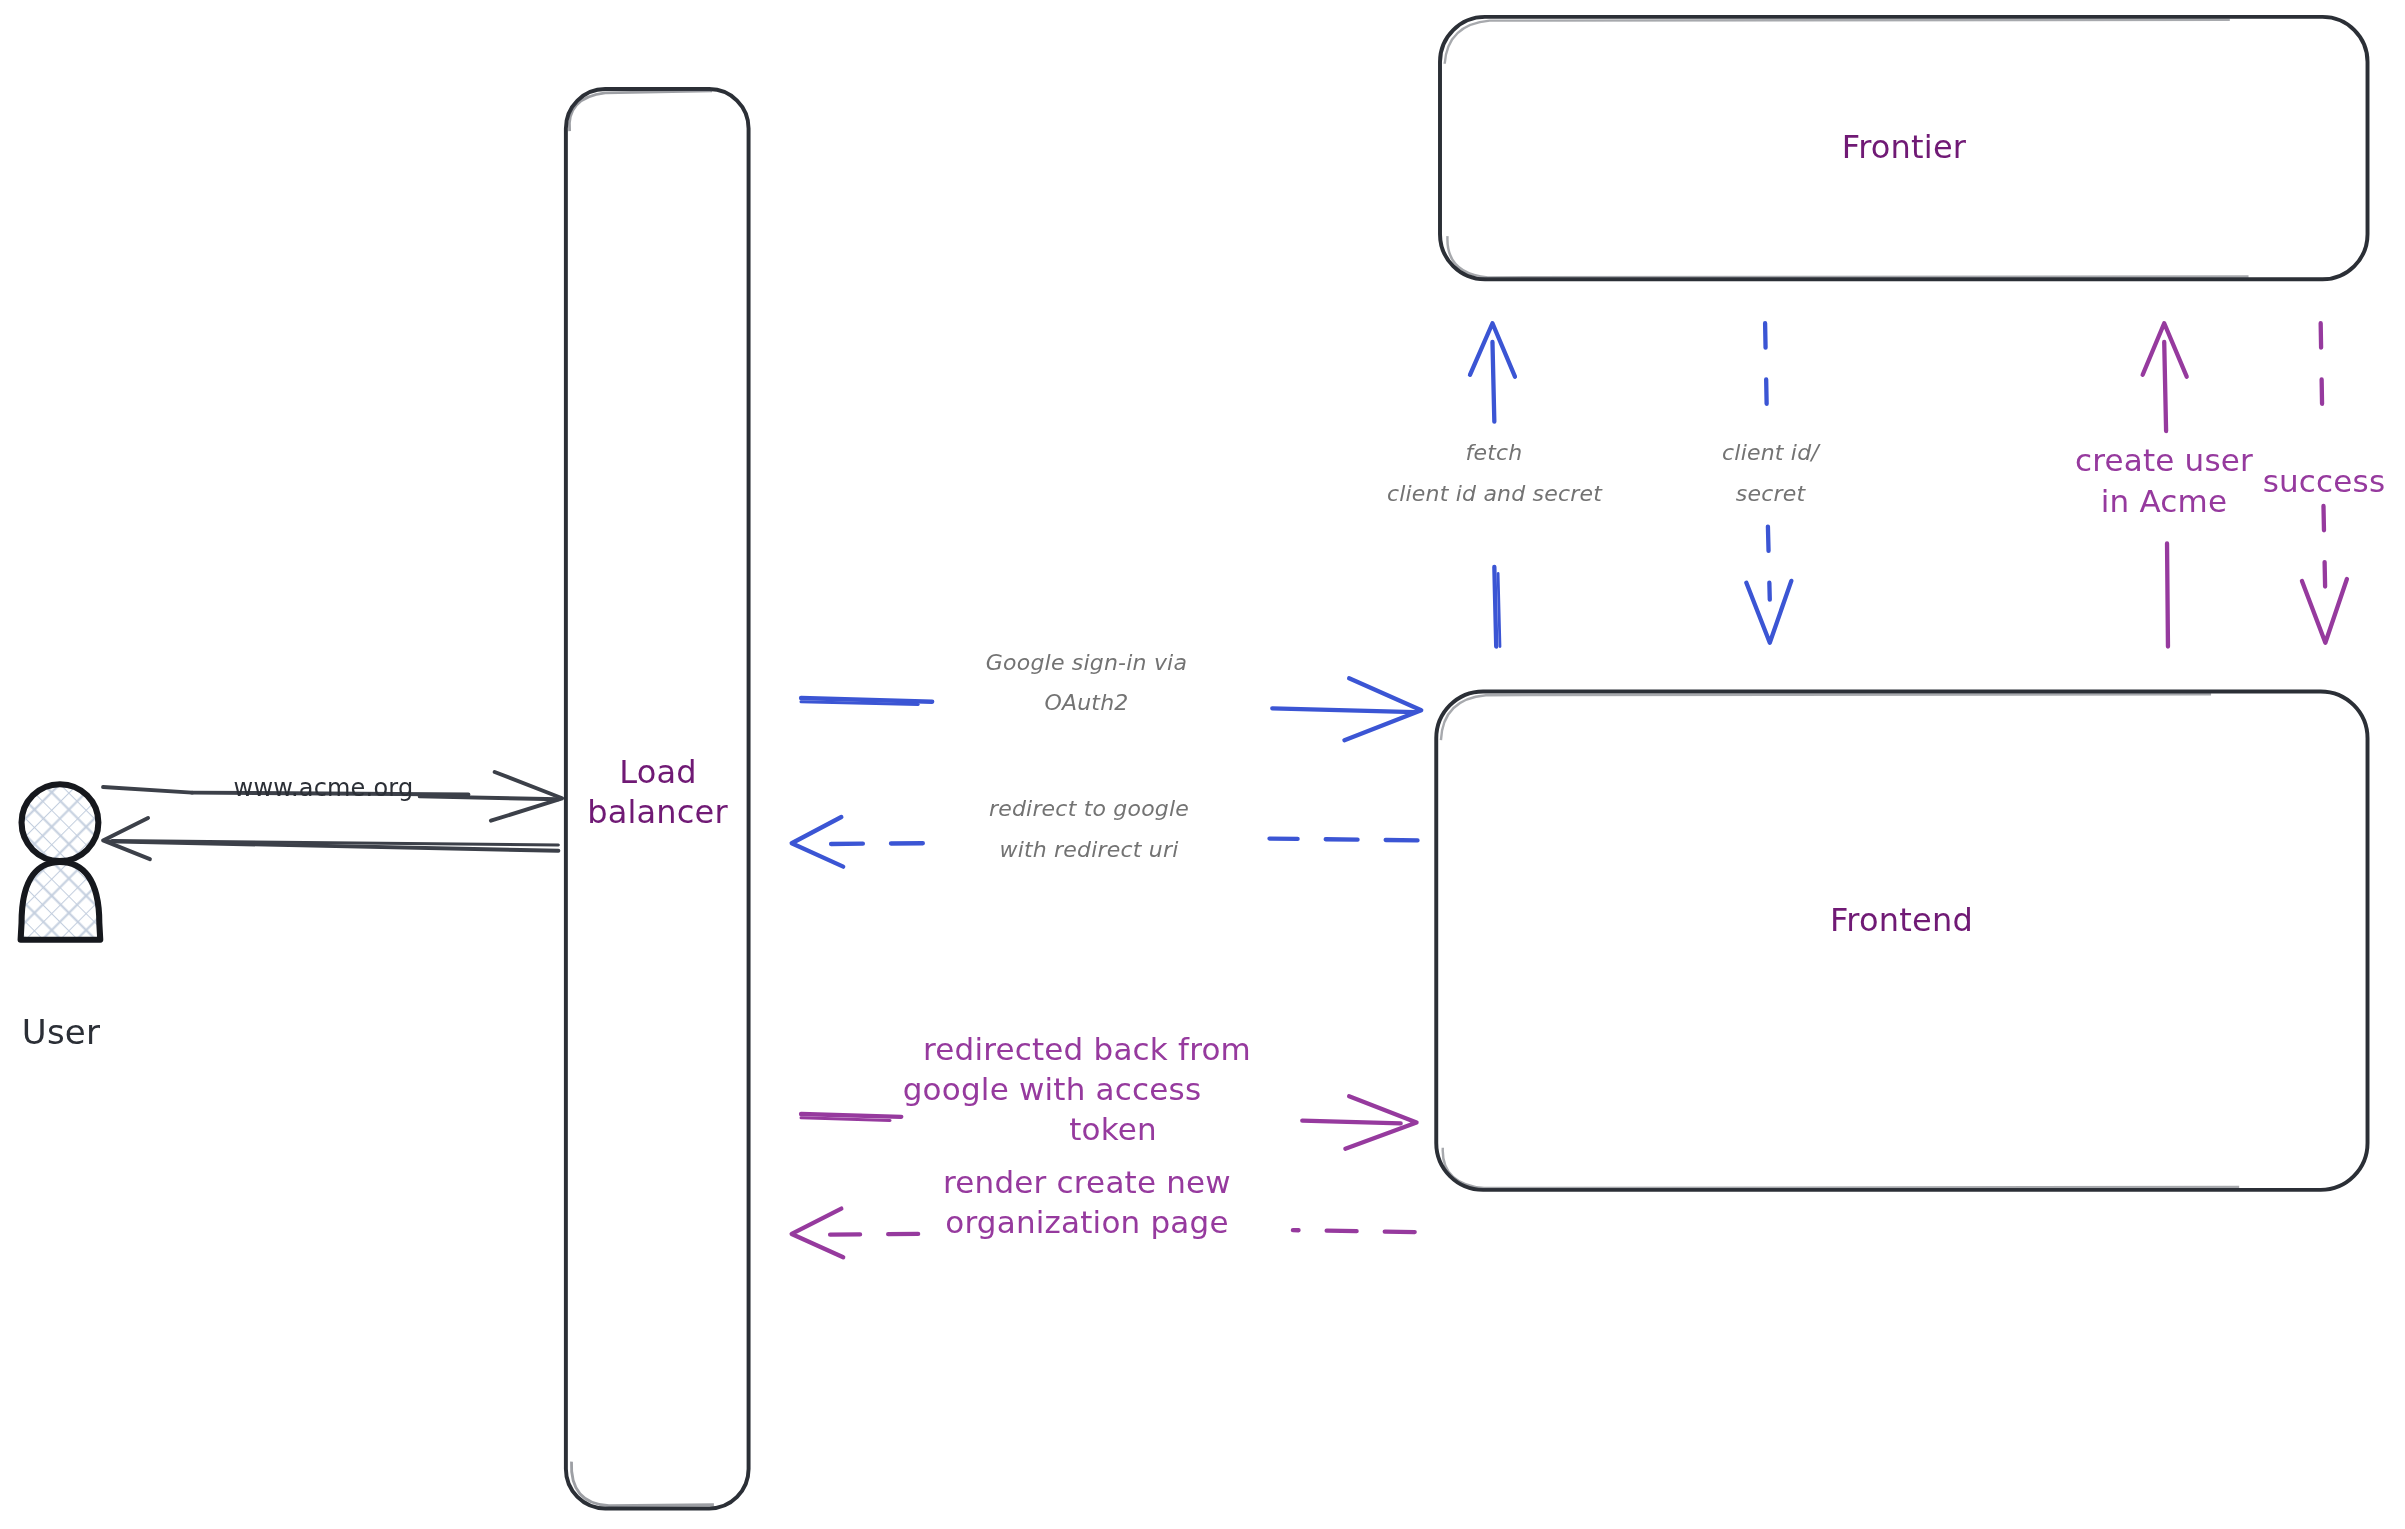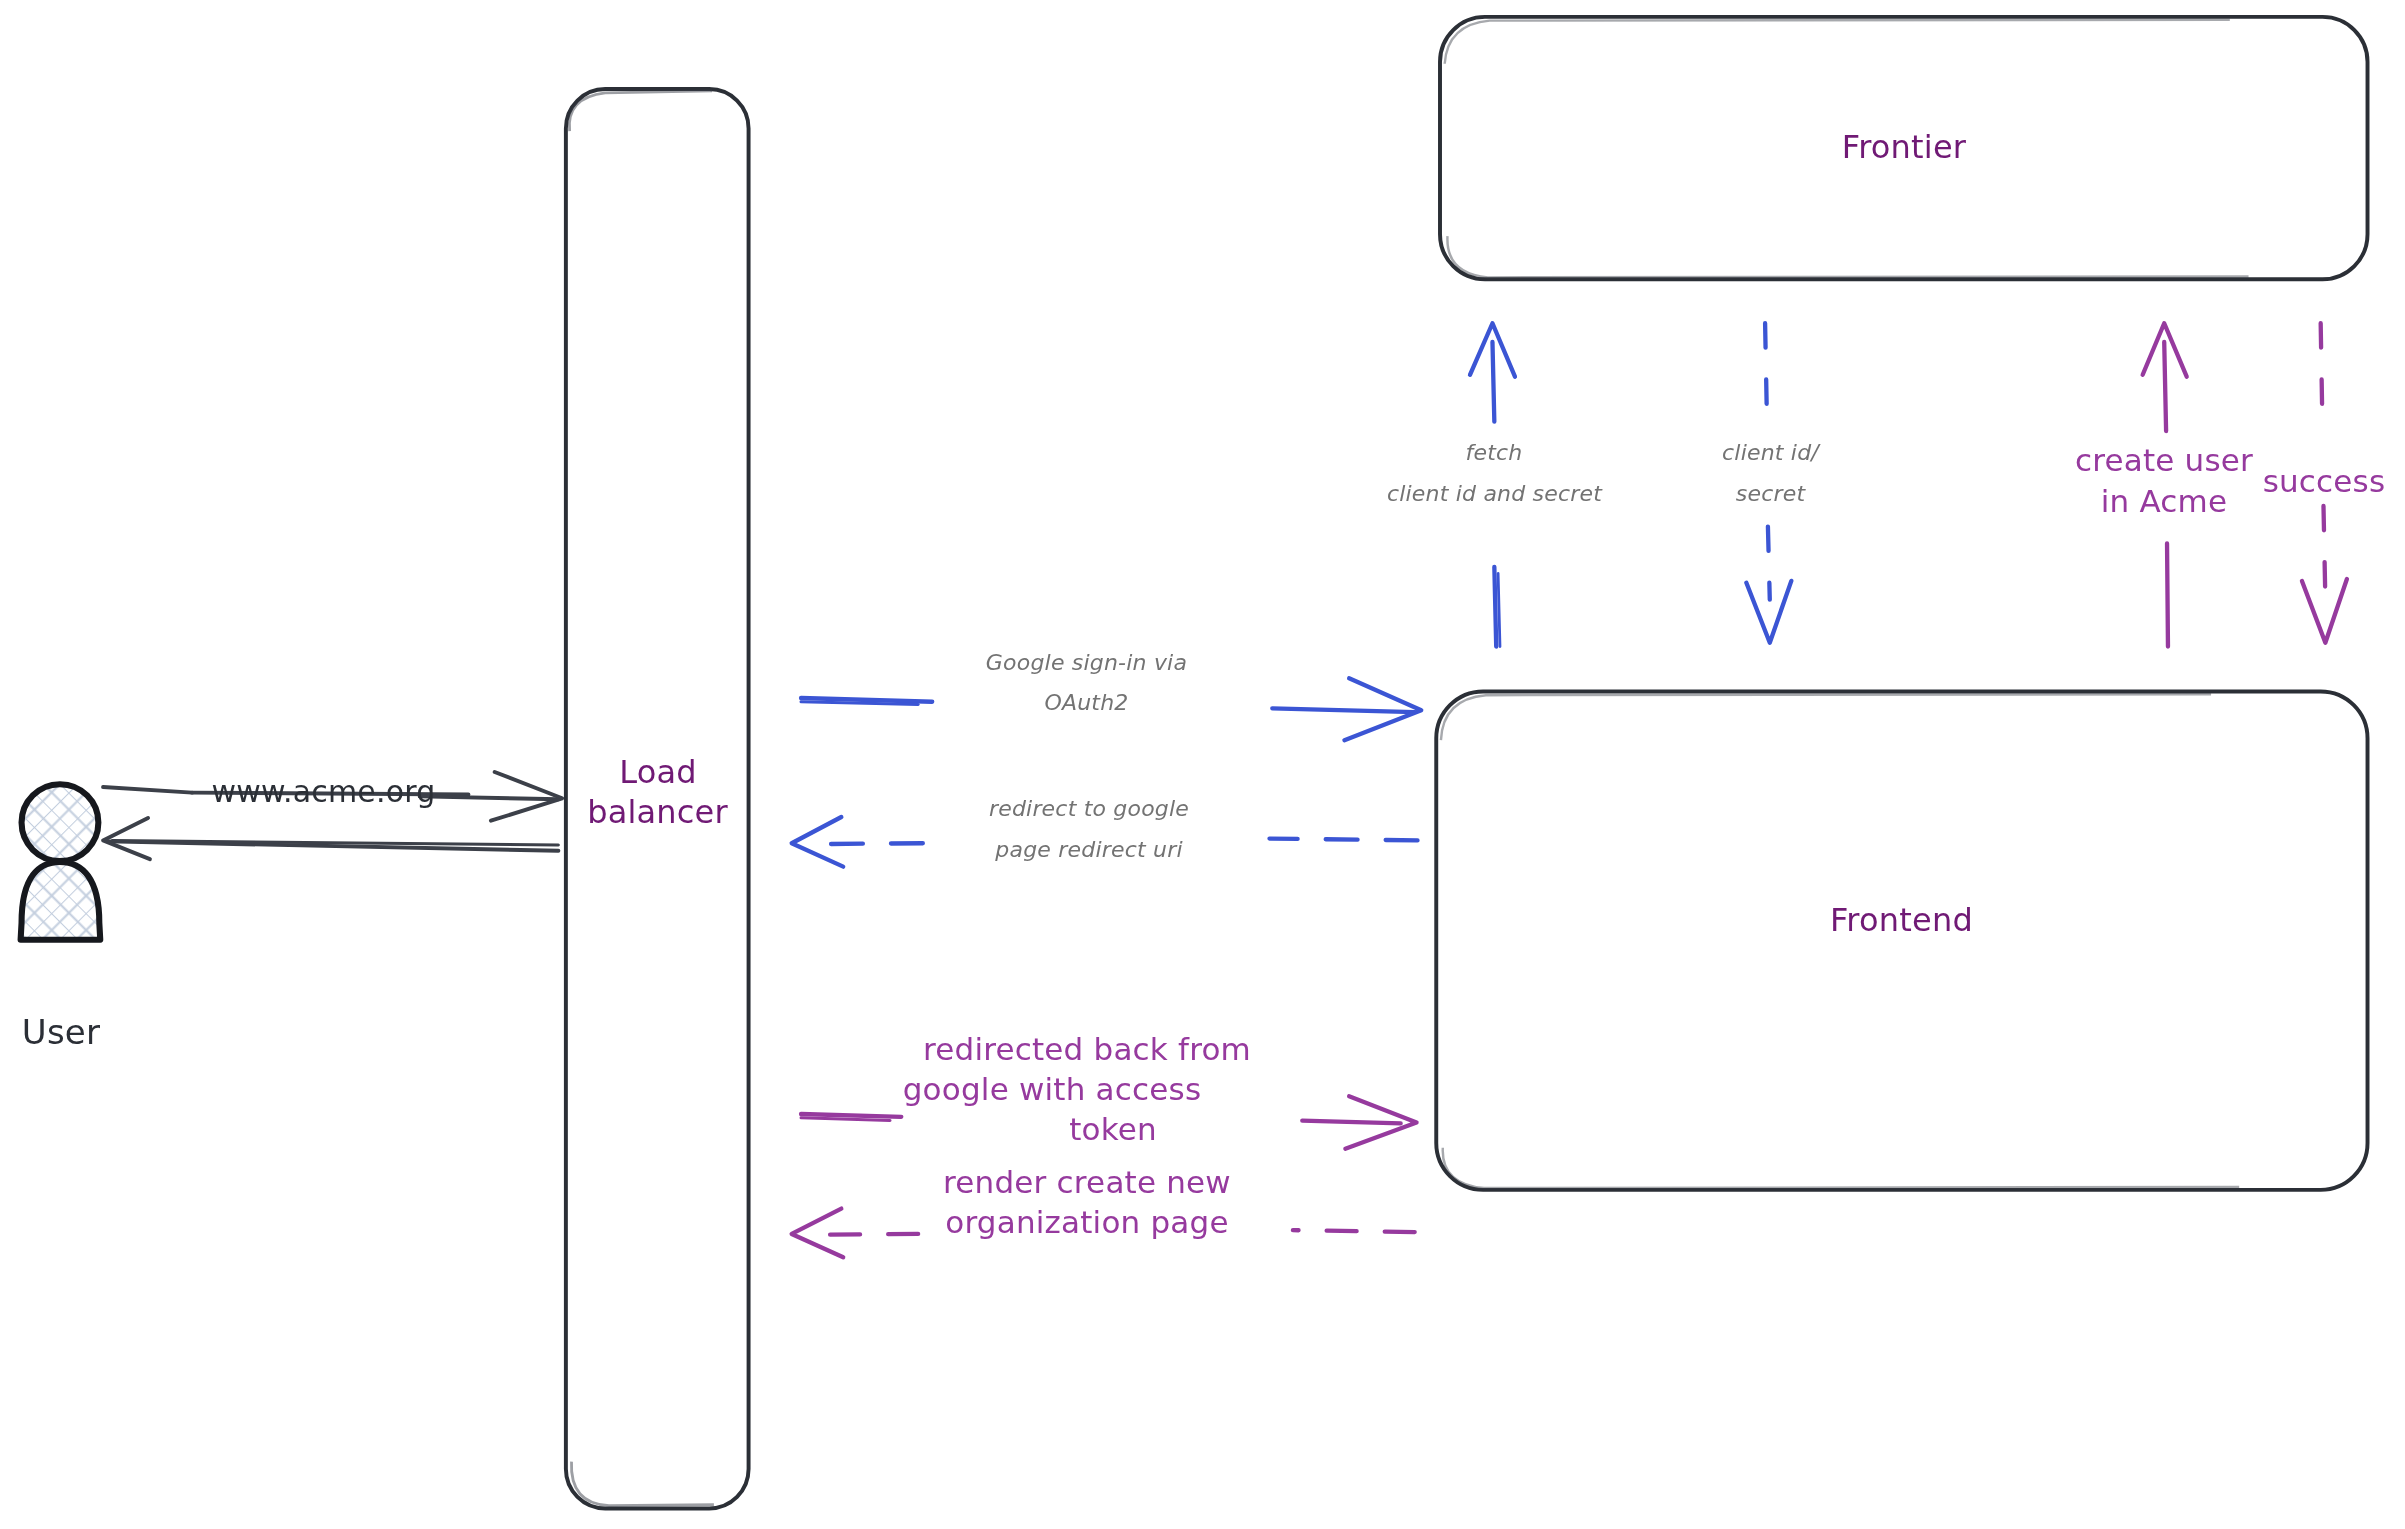--- a/index.html
+++ b/index.html
@@ -51,7 +51,7 @@
   }
   .edge-label-dark {
     color: #2b2f36;
-    font-size: 30px;
+    font-size: 24px;
     text-align: center;
     font-weight: 400;
   }

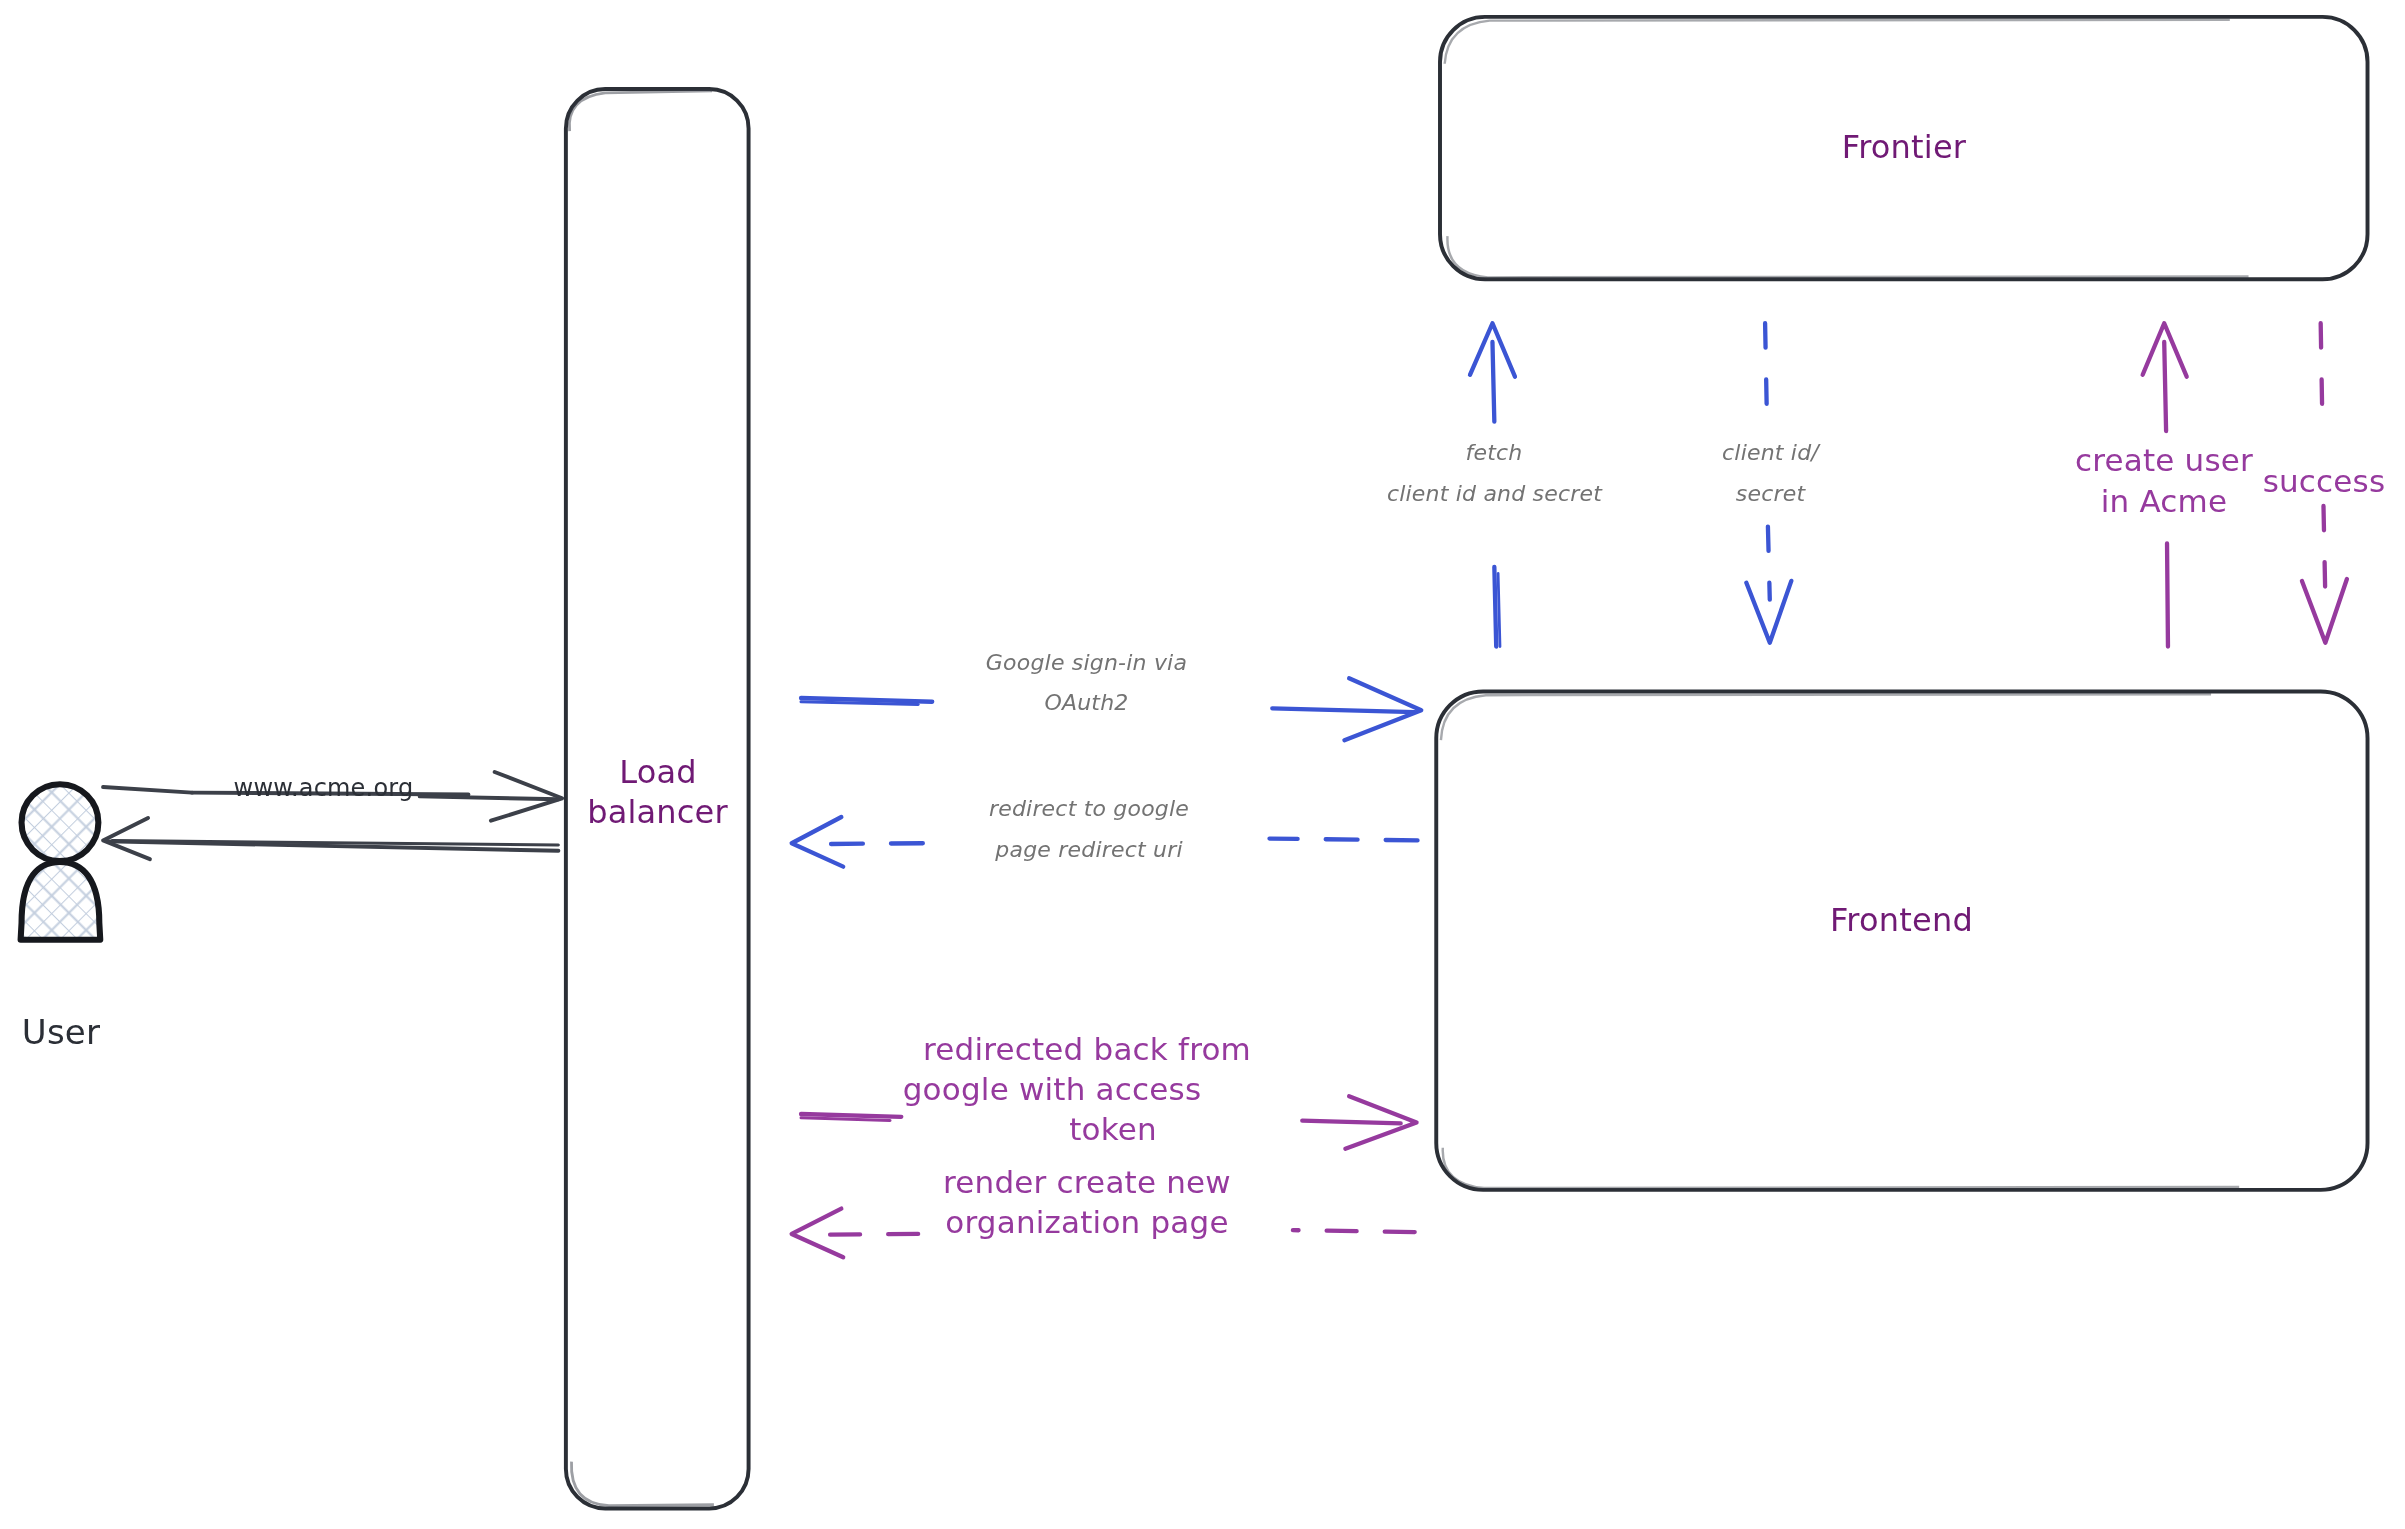--- a/index.html
+++ b/index.html
@@ -179,7 +179,7 @@
   <div class="lbl edge-label-blue" style="left:899px; top:690px; width:375px;">OAuth2</div>
 
   <div class="lbl edge-label-blue" style="left:904px; top:796px; width:370px;">redirect to google</div>
-  <div class="lbl edge-label-blue" style="left:904px; top:837px; width:370px;">page redirect uri</div>
+  <div class="lbl edge-label-blue" style="left:904px; top:837px; width:370px;">with redirect uri</div>
 
   <div class="lbl edge-label-purple" style="left:881px; top:1031px; width:412px;">redirected back from</div>
   <div class="lbl edge-label-purple" style="left:846px; top:1071px; width:412px;">google with access</div>

